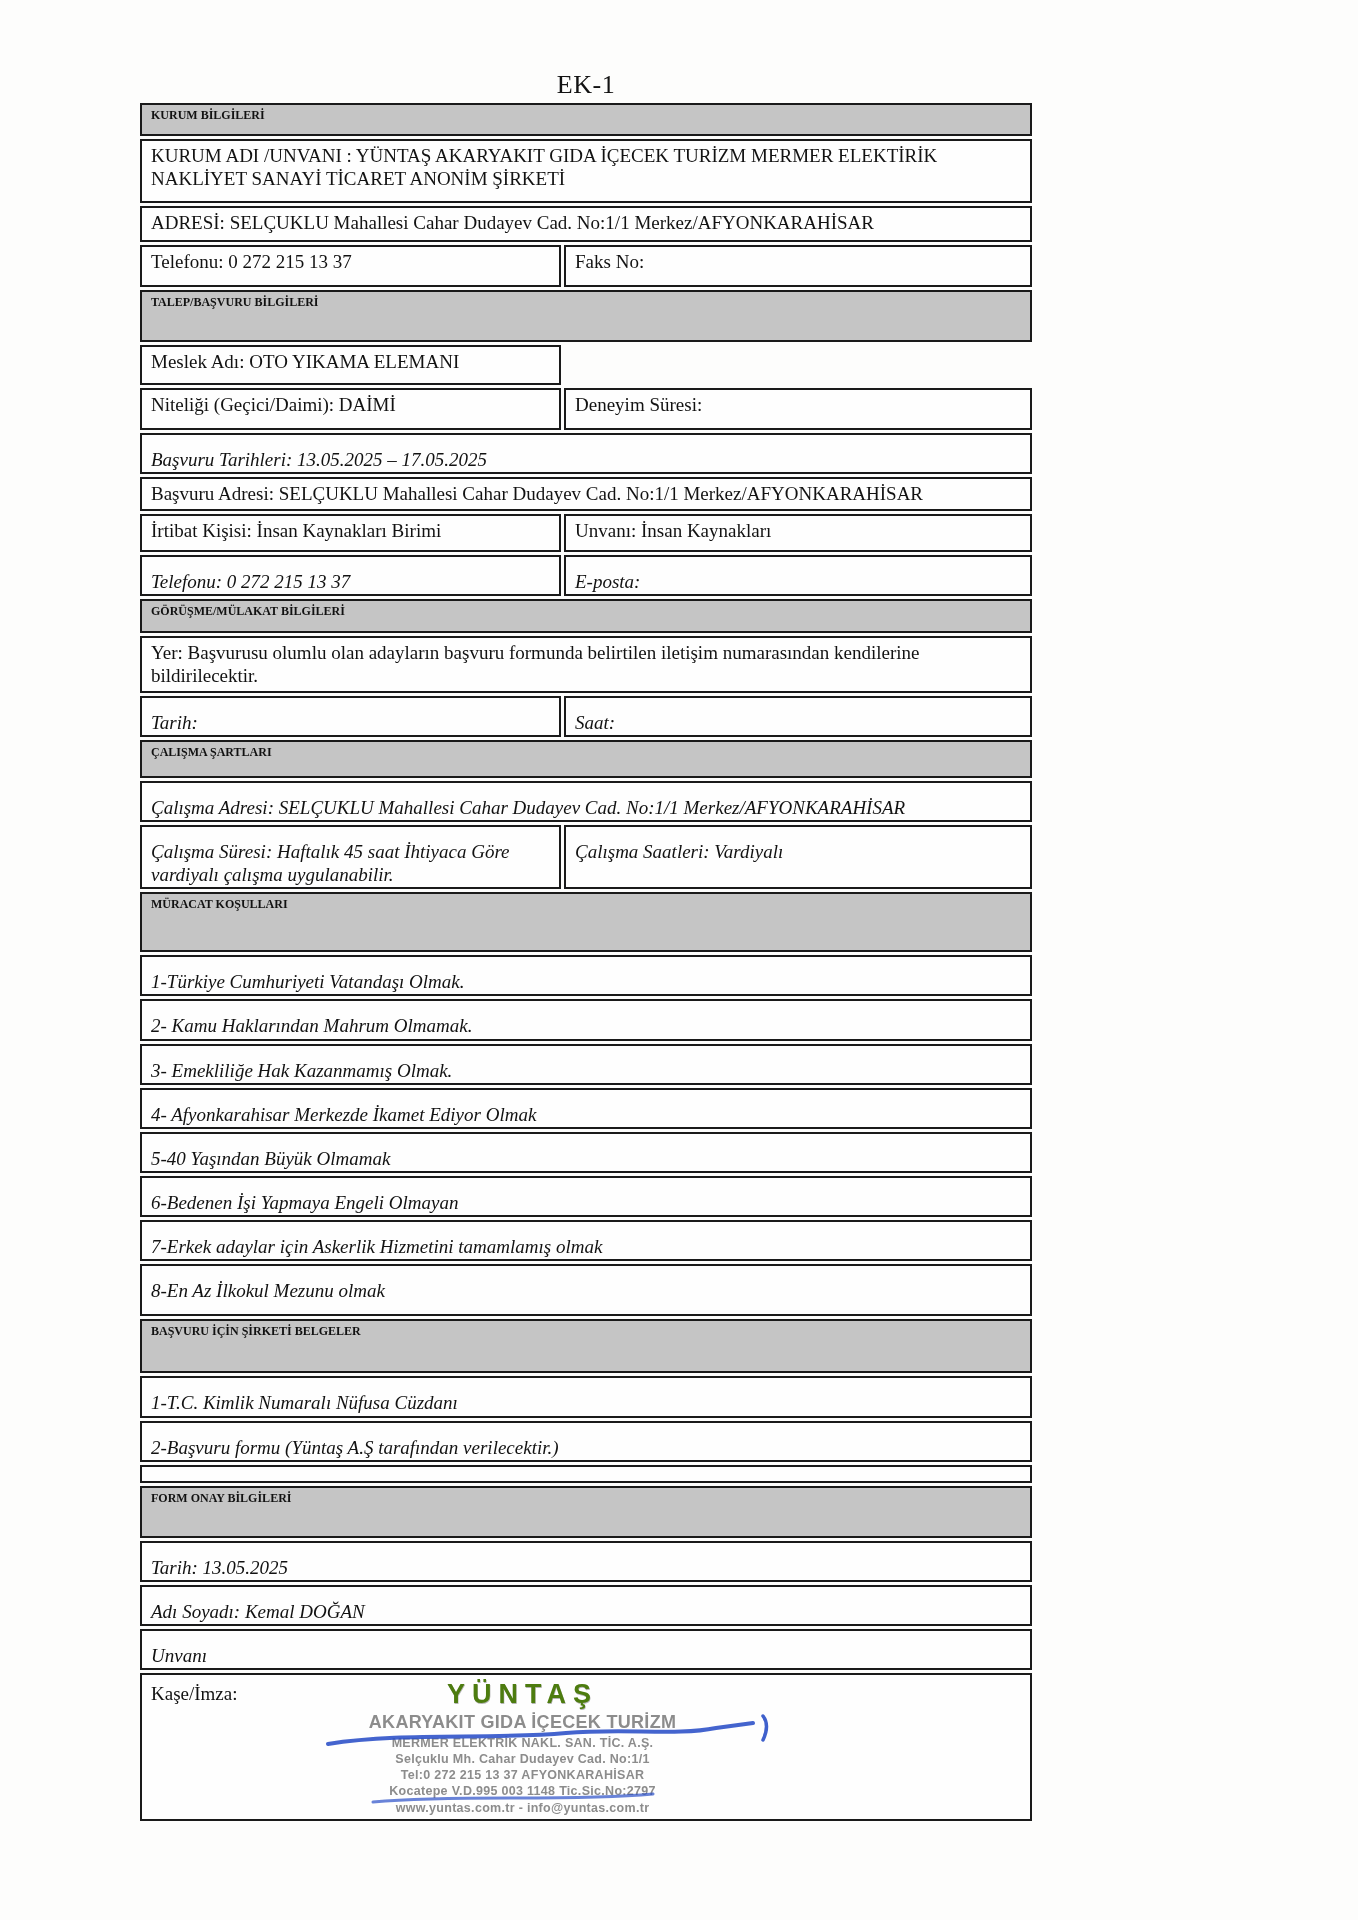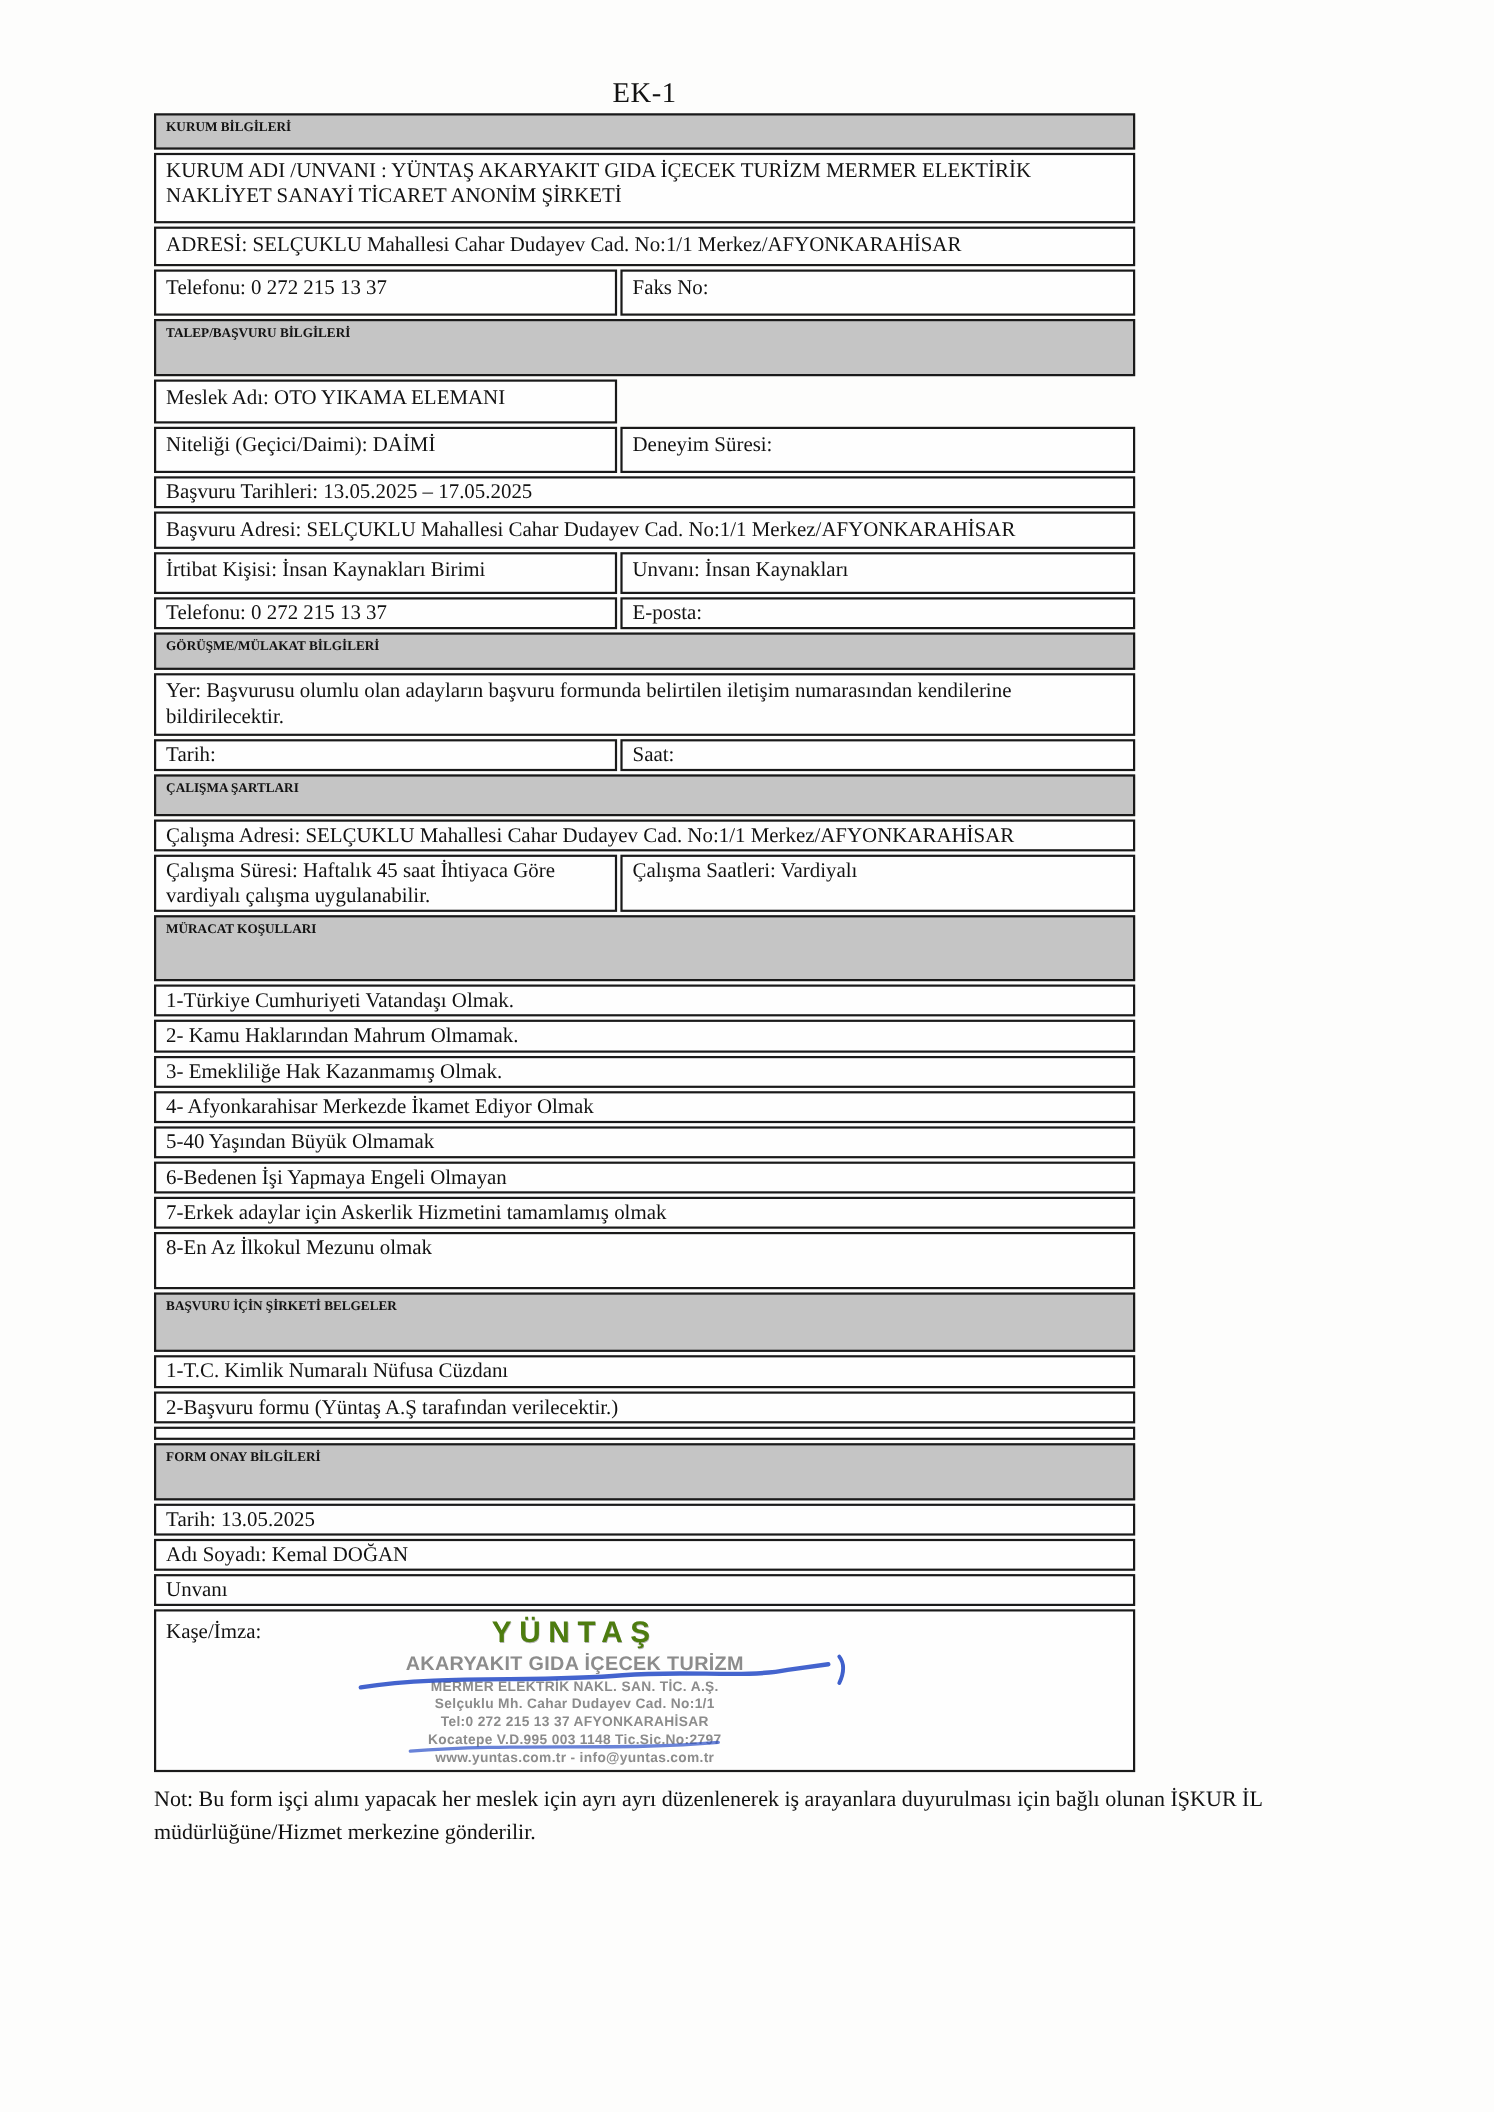--- a/index.html
+++ b/index.html
@@ -23,7 +23,7 @@
   .left { width:47.2%; }
   .right{ flex:1; }
   .hdr  { background:#c5c5c5; font-weight:bold; font-size:12px; }
-  .tight{ padding-top:1px; padding-bottom:1px; }
+  .tight{ padding-top:13px; padding-bottom:1px;font-style:italic; }
 
   .kase { display:flex; align-items:flex-start; }
   .kase-label { margin-top:4px; }

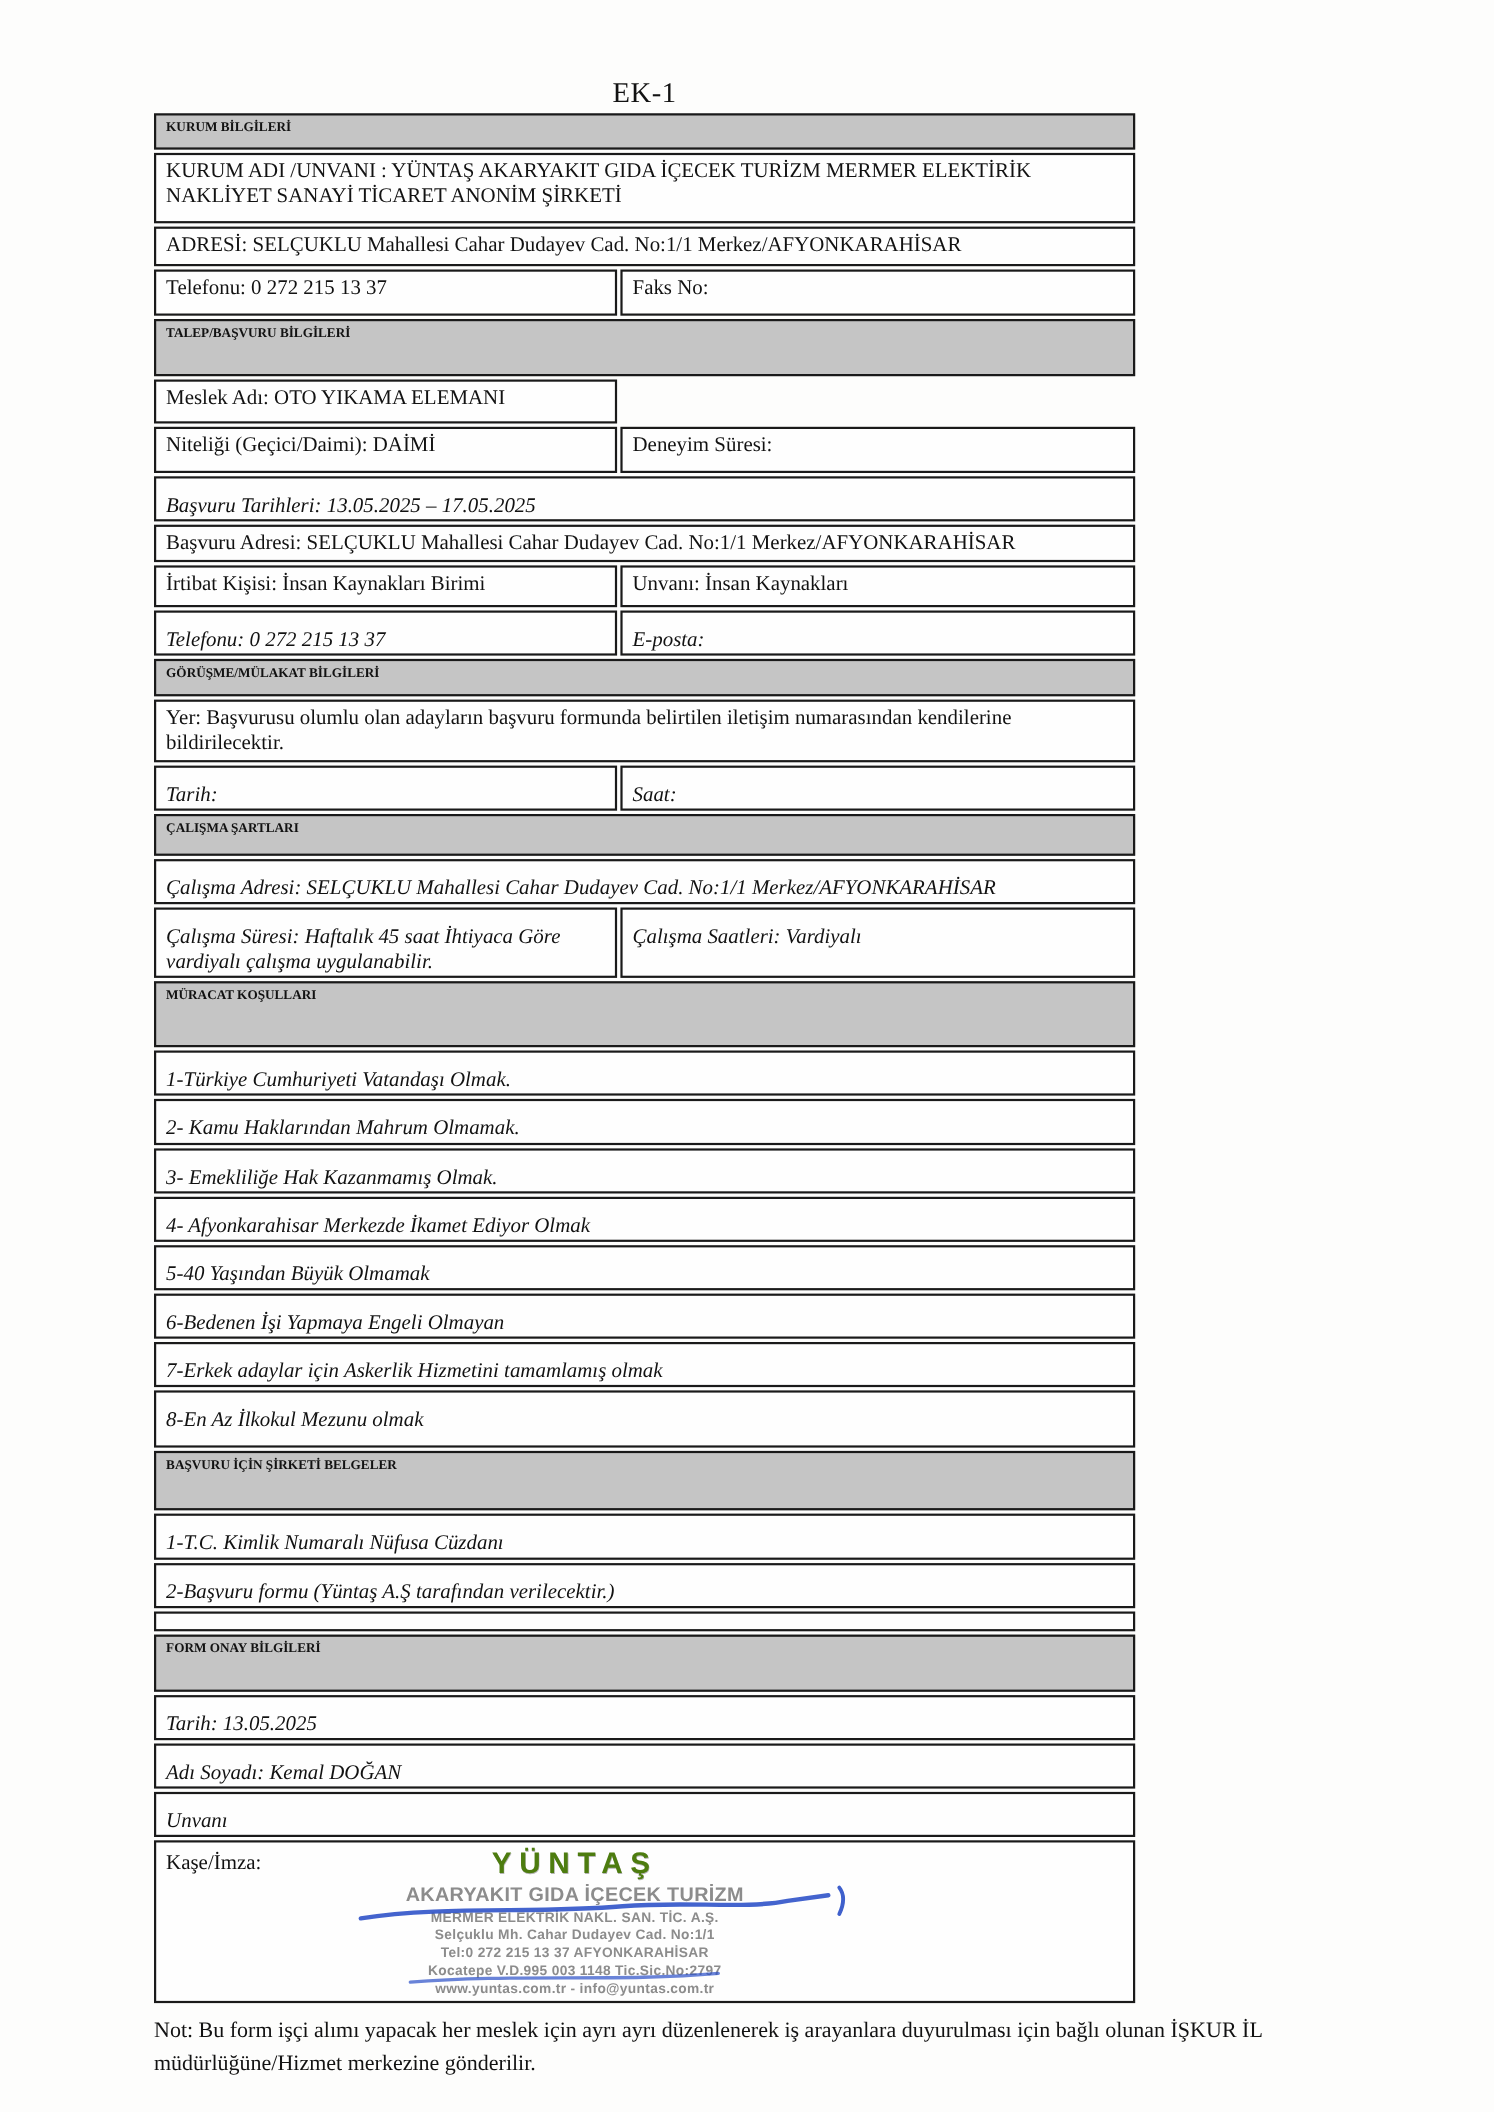--- a/index.html
+++ b/index.html
@@ -190,7 +190,6 @@
 
   </main>
 
-  <p class="note">Not: Bu form işçi alımı yapacak her meslek için ayrı ayrı düzenlenerek iş arayanlara duyurulması için bağlı olunan İŞKUR İL müdürlüğüne/Hizmet merkezine gönderilir.</p>
 
 </div>
 

